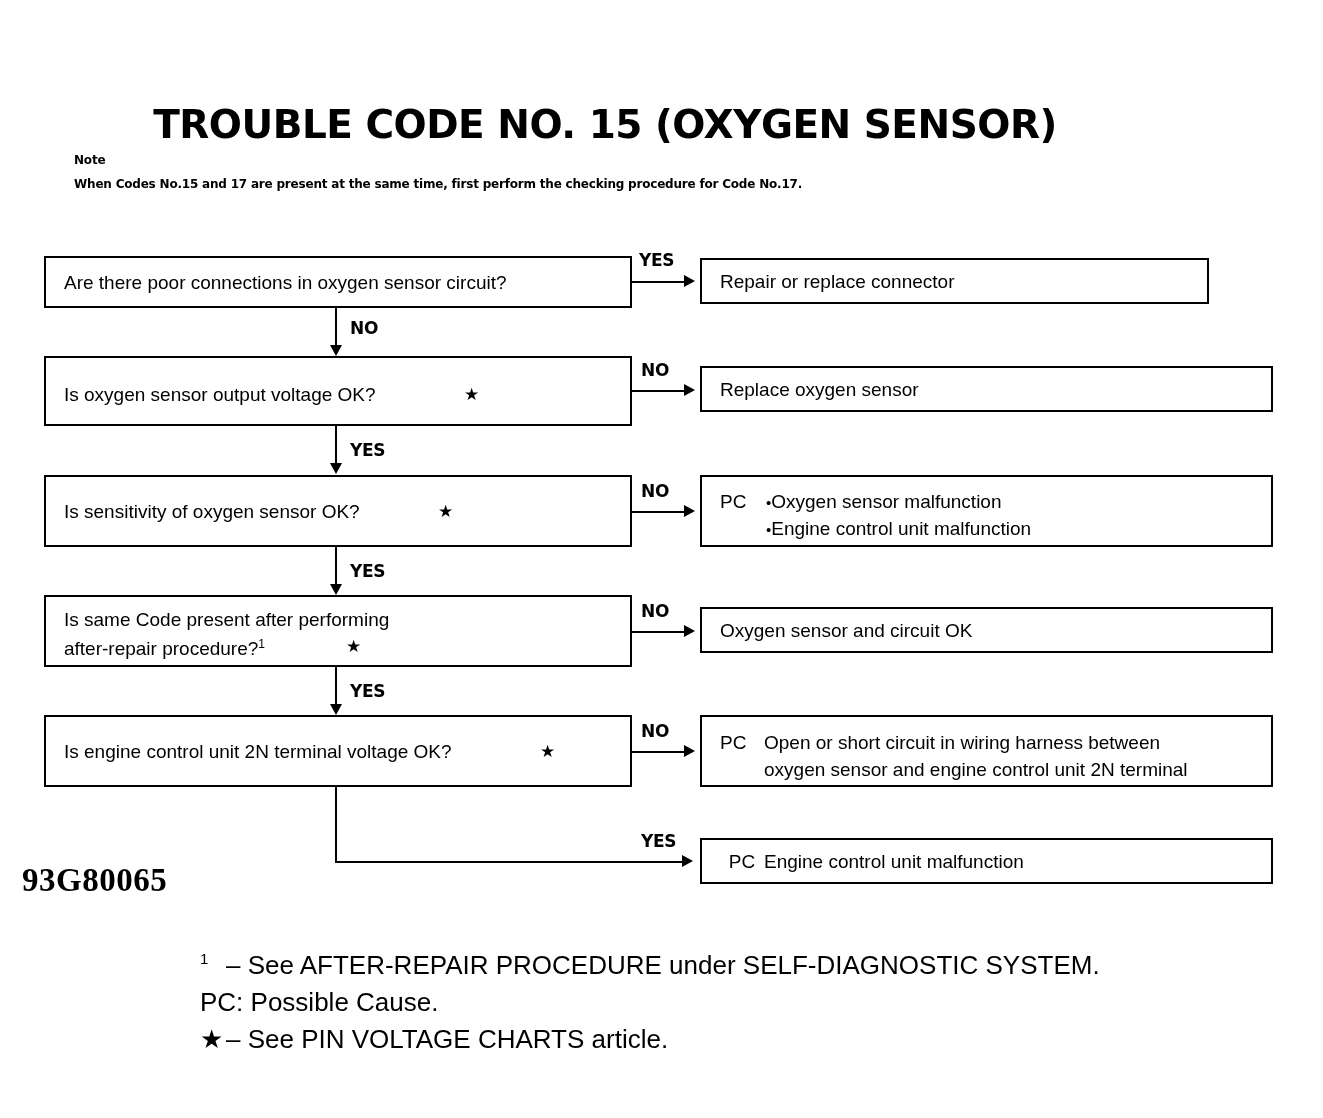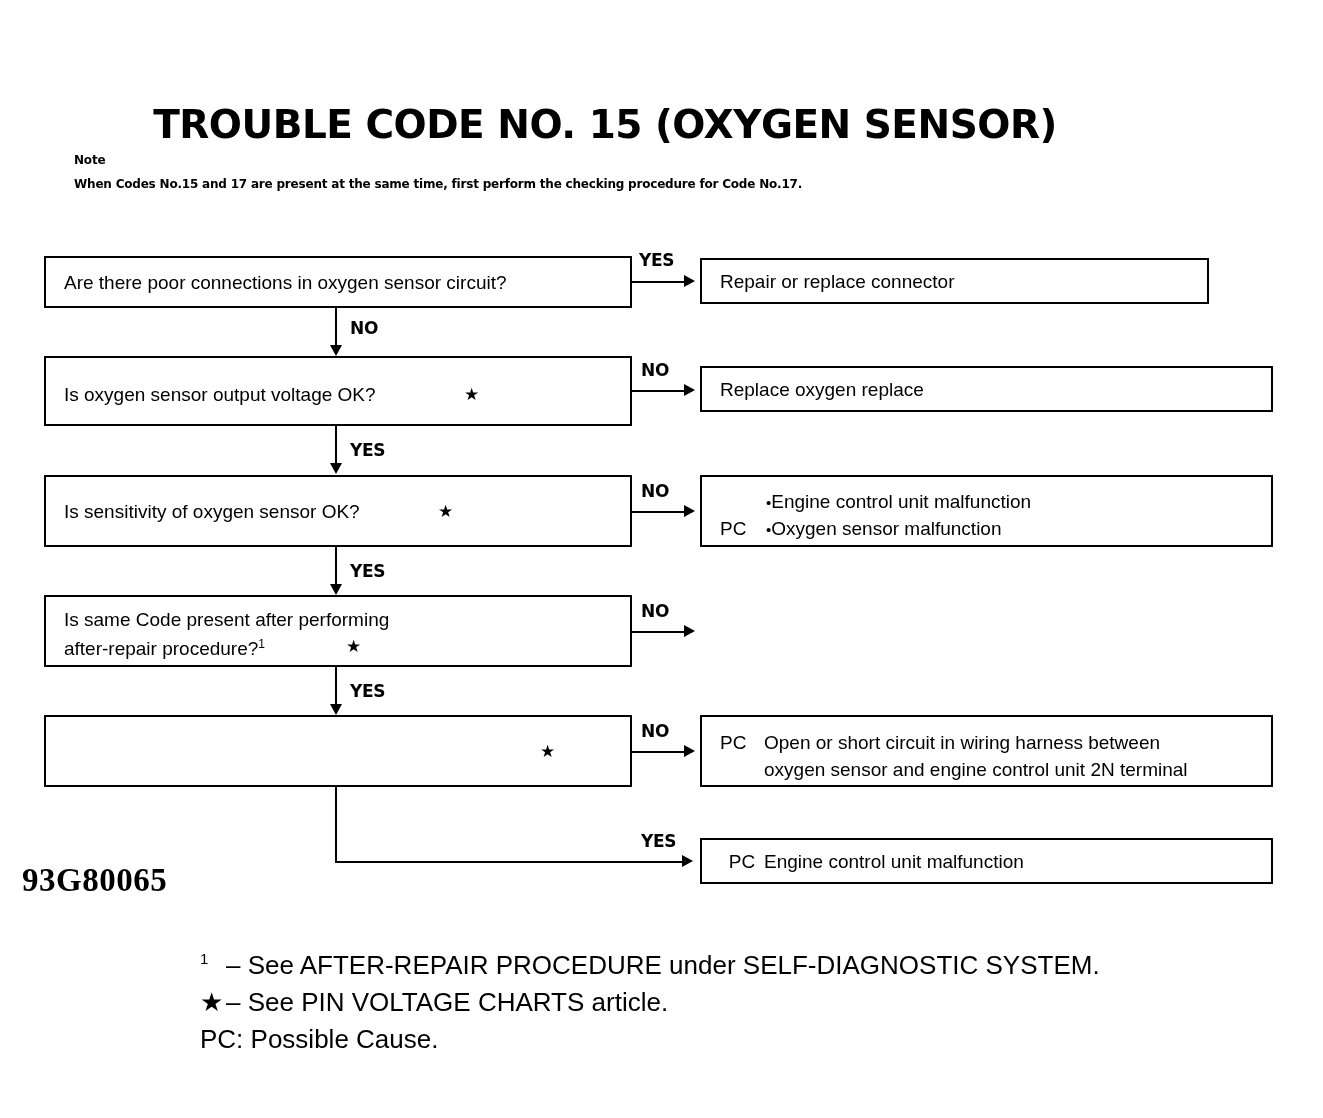--- a/index.html
+++ b/index.html
@@ -211,7 +211,7 @@
   <div class="branch-label" style="left:641px; top:360px;">NO</div>
 
   <div class="fbox single" style="left:700px; top:366px; width:573px; height:46px;">
-    <span class="txt">Replace oxygen replace</span>
+    <span class="txt">Replace oxygen sensor</span>
   </div>
 
   <div class="vline" style="left:335px; top:426px; height:44px;"></div>

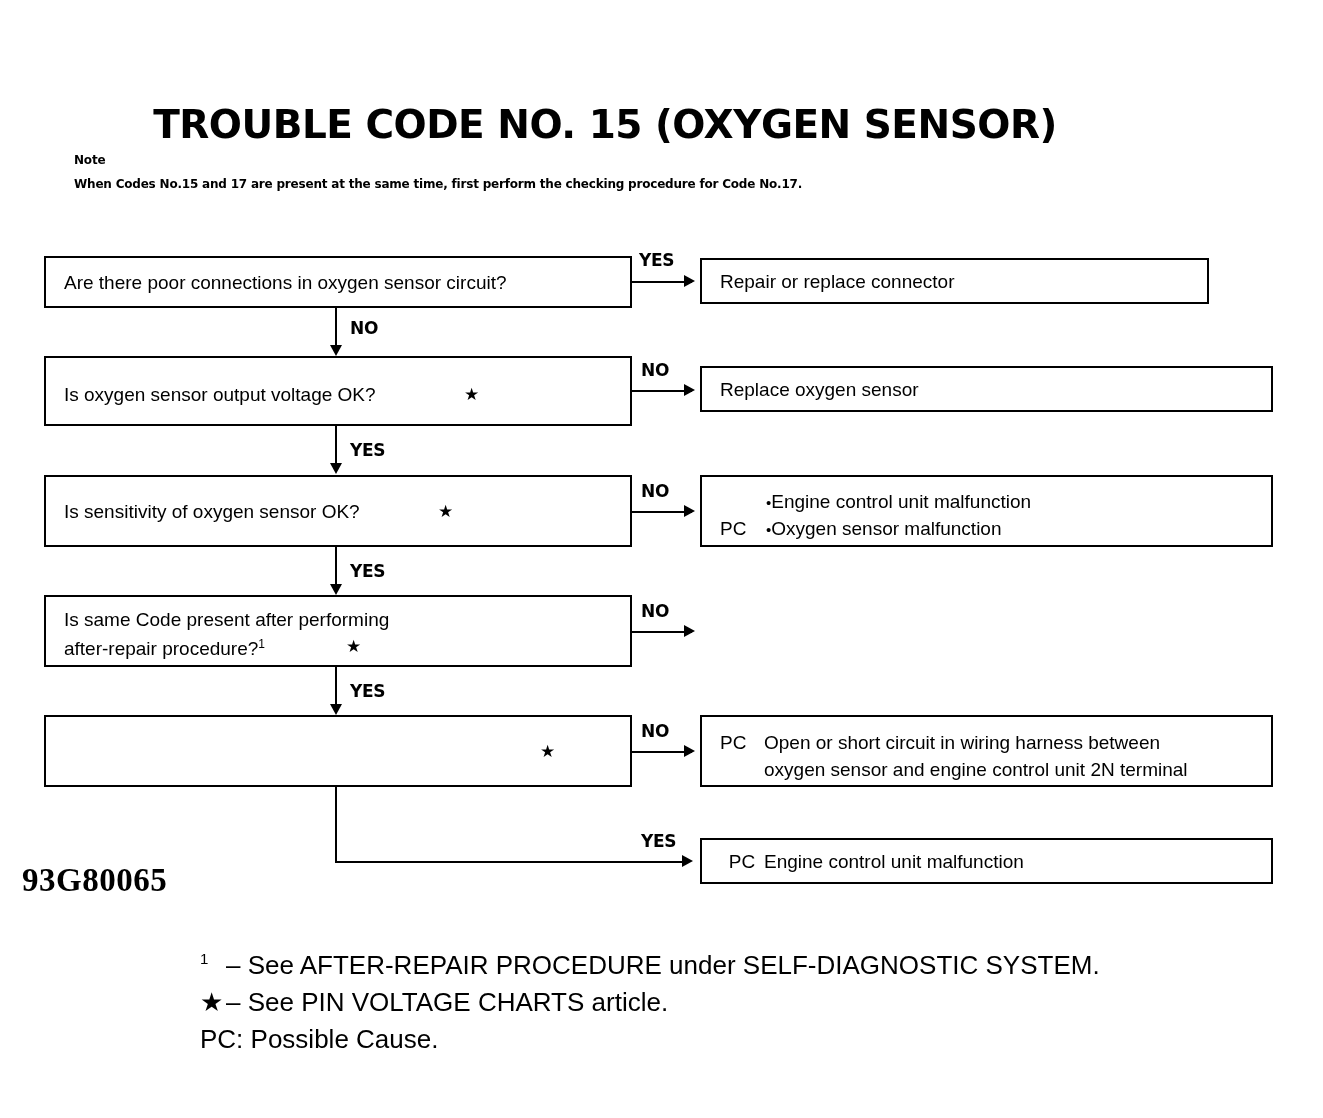--- a/index.html
+++ b/index.html
@@ -229,8 +229,8 @@
 
   <div class="fbox" style="left:700px; top:475px; width:573px; height:72px;">
     <div class="bullet-list">
+      <span class="bl-row"><span class="pc-tag">PC</span><span class="dot">•</span><span>Oxygen sensor malfunction</span></span>
       <span class="bl-row"><span class="b-ind"></span><span class="dot">•</span><span>Engine control unit malfunction</span></span>
-      <span class="bl-row"><span class="pc-tag">PC</span><span class="dot">•</span><span>Oxygen sensor malfunction</span></span>
     </div>
   </div>
 

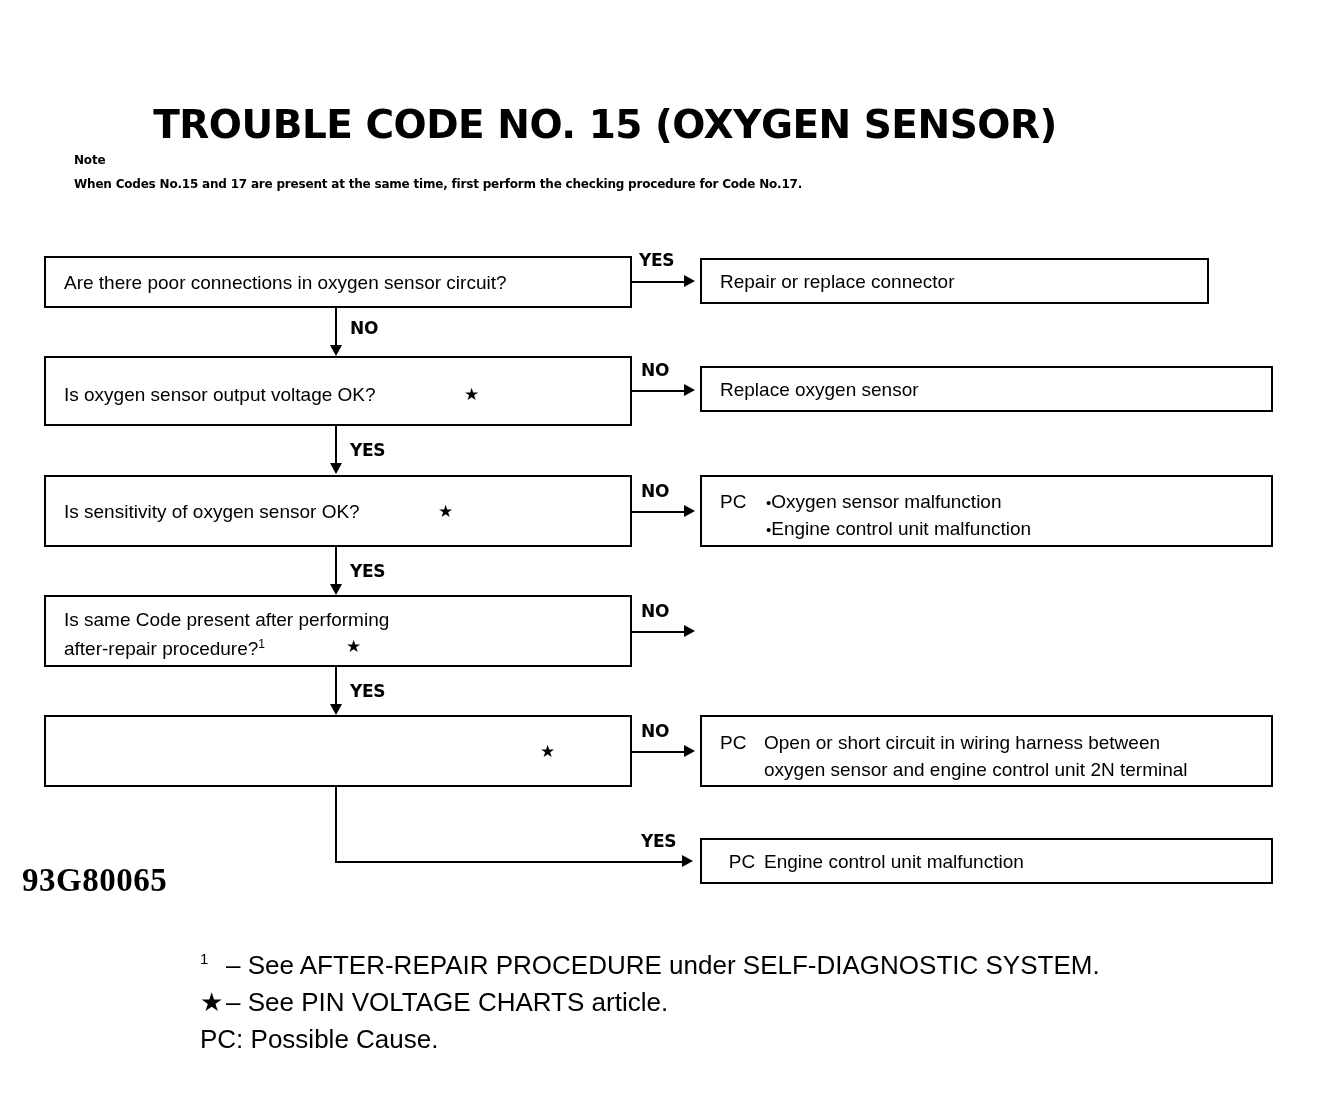--- a/index.html
+++ b/index.html
@@ -248,6 +248,9 @@
   <div class="arrow-r" style="left:684px; top:625px;"></div>
   <div class="branch-label" style="left:641px; top:601px;">NO</div>
 
+  <div class="fbox single" style="left:700px; top:607px; width:573px; height:46px;">
+    <span class="txt">Oxygen sensor and circuit OK</span>
+  </div>
 
   <div class="vline" style="left:335px; top:667px; height:44px;"></div>
   <div class="arrow-d" style="left:330px; top:704px;"></div>

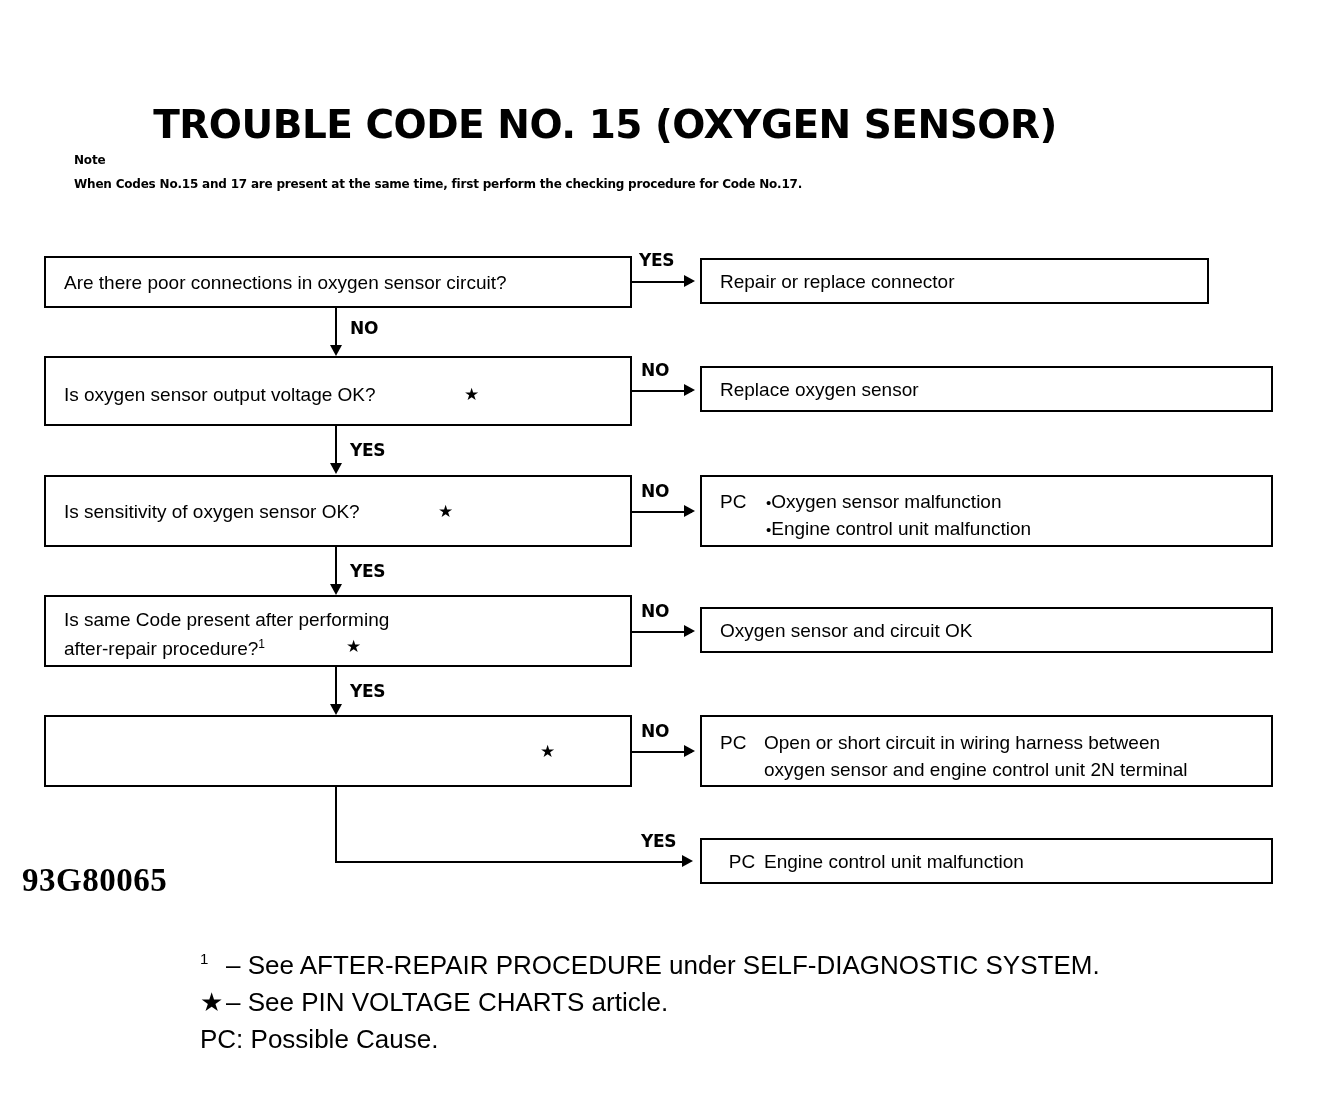--- a/index.html
+++ b/index.html
@@ -257,6 +257,7 @@
   <div class="branch-label" style="left:350px; top:681px;">YES</div>
 
   <div class="fbox single" style="left:44px; top:715px; width:588px; height:72px;">
+    <span class="txt" style="top:22px; transform:none;">Is engine control unit 2N terminal voltage OK?</span>
     <span class="star" style="left:494px; top:26px;">★</span>
   </div>
 

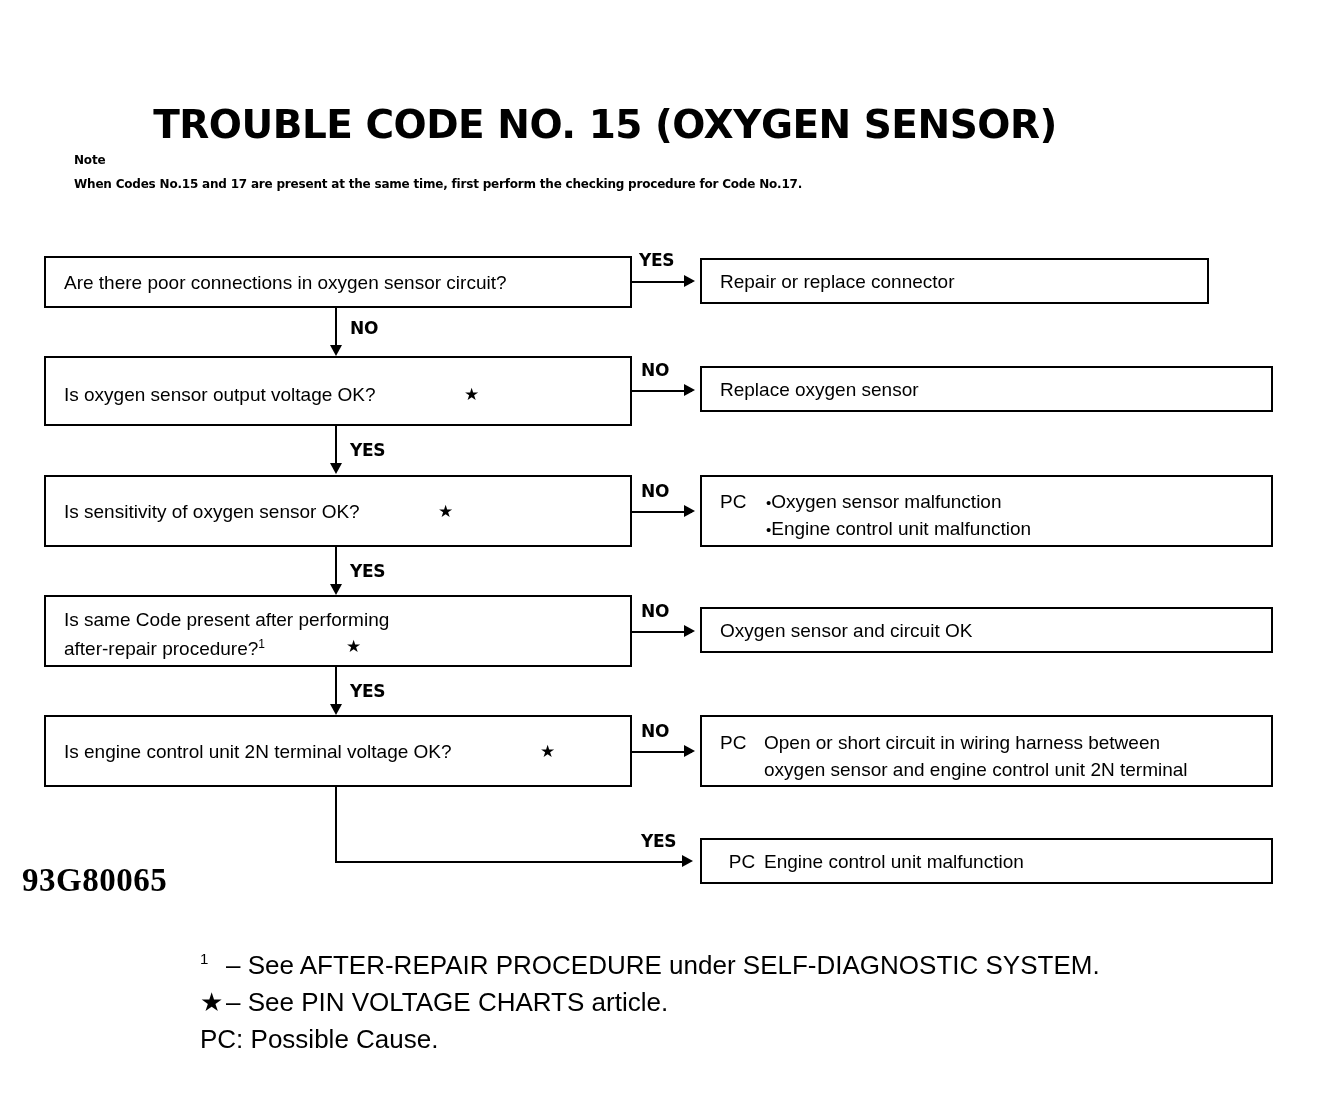--- a/index.html
+++ b/index.html
@@ -285,8 +285,8 @@
 
   <div id="legend">
     <div><span class="lmark supmark"><span class="s">1</span></span><span>– See AFTER-REPAIR PROCEDURE under SELF-DIAGNOSTIC SYSTEM.</span></div>
+    <div><span class="nomark"></span><span>PC: Possible Cause.</span></div>
     <div><span class="lmark">★</span><span>– See PIN VOLTAGE CHARTS article.</span></div>
-    <div><span class="nomark"></span><span>PC: Possible Cause.</span></div>
   </div>
 
 </div>

